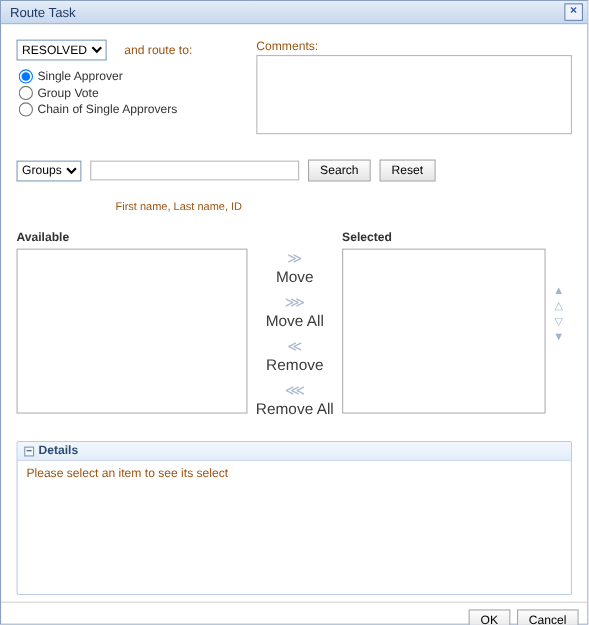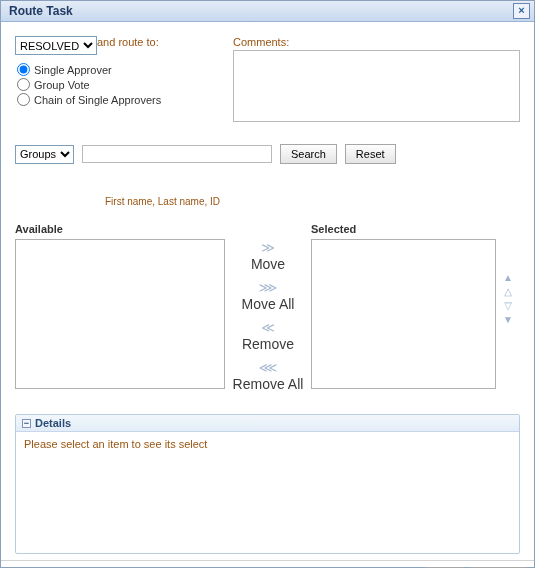--- a/index.html
+++ b/index.html
@@ -27,7 +27,7 @@
     padding: 2px 4px 2px 8px;
   }
   .titlebar .title {
-    font-weight: bold;
+    font-weight: normal;
     font-size: 12px;
     color: #1f3a63;
   }

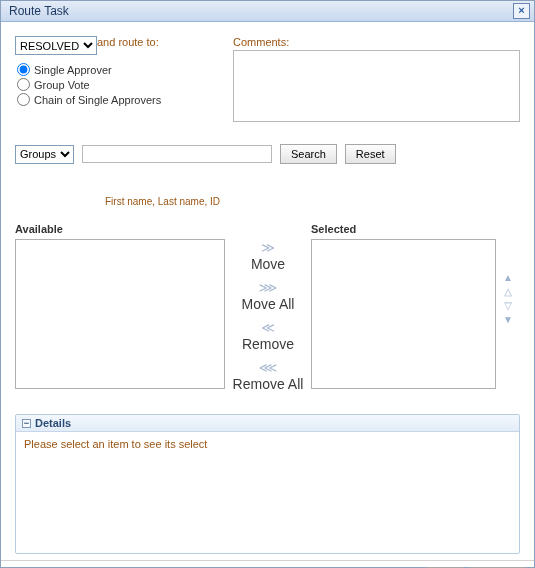--- a/index.html
+++ b/index.html
@@ -50,7 +50,7 @@
   }
   .top-row { display: flex; gap: 18px; margin-bottom: 20px; }
   .status-col { width: 200px; }
-  .status-line { display: flex; align-items: flex-start; gap: 0; margin-bottom: 6px; }
+  .status-line { display: flex; align-items: center; gap: 16px; margin-bottom: 6px; }
   select.status {
     border: 1px solid #7e9db9;
     font-size: 11px;

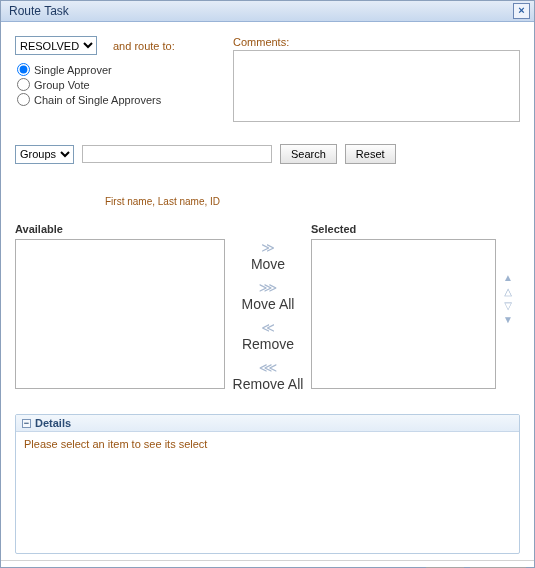--- a/index.html
+++ b/index.html
@@ -72,7 +72,7 @@
     font-family: inherit;
     font-size: 11px;
   }
-  .search-row { display: flex; align-items: center; gap: 8px; margin-bottom: 16px; }
+  .search-row { display: flex; align-items: center; gap: 8px; margin-bottom: 2px; }
   select.scope {
     border: 1px solid #7e9db9;
     font-size: 11px;

